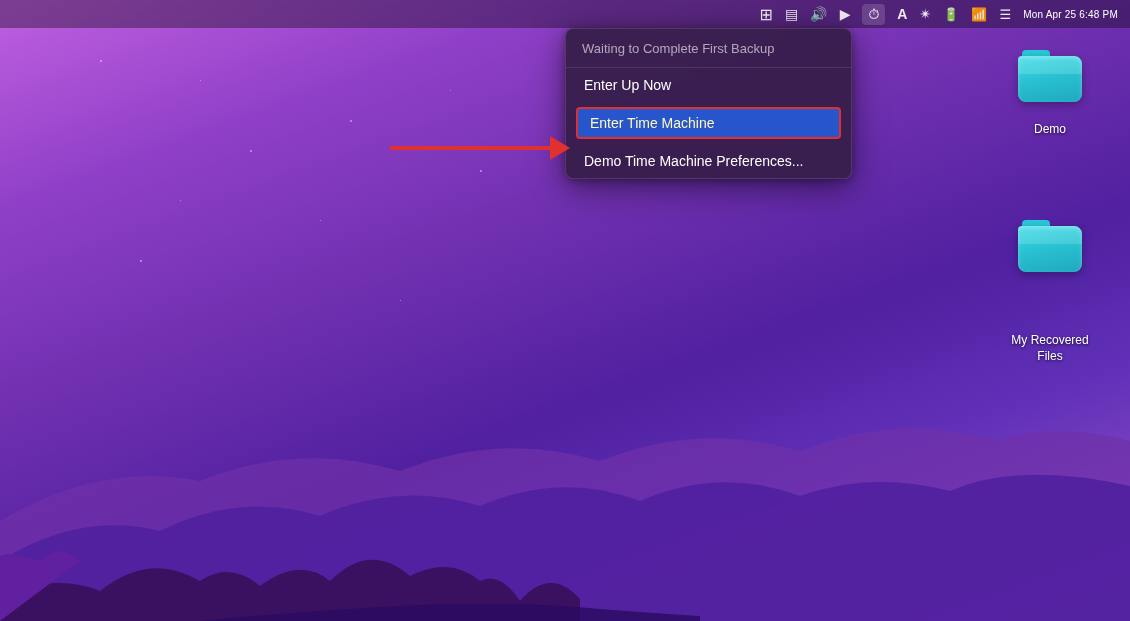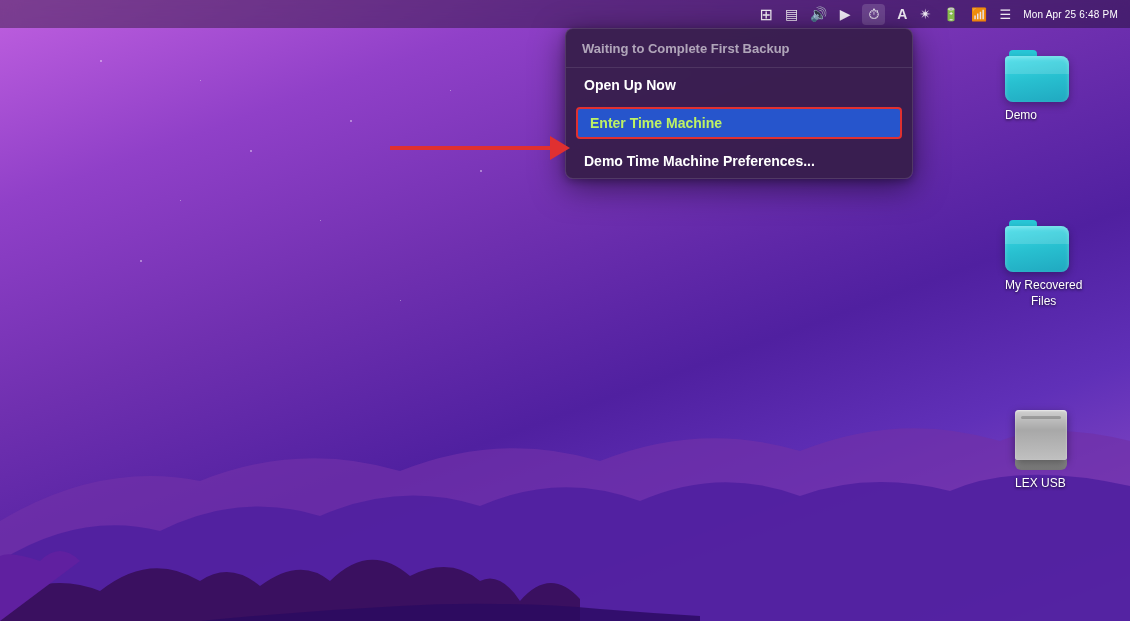--- a/index.html
+++ b/index.html
@@ -82,7 +82,7 @@
       position: absolute;
       top: 28px;
       left: 565px;
-      width: 348px;
+      width: 287px;
       background: rgba(55, 30, 75, 0.95);
       border-radius: 8px;
       box-shadow: 0 8px 32px rgba(0,0,0,0.5), 0 2px 8px rgba(0,0,0,0.3);
@@ -90,7 +90,6 @@
       overflow: hidden;
       backdrop-filter: blur(20px);
       border: 1px solid rgba(255,255,255,0.12);
-      font-weight: bold;
     }
 
     .menu-header {

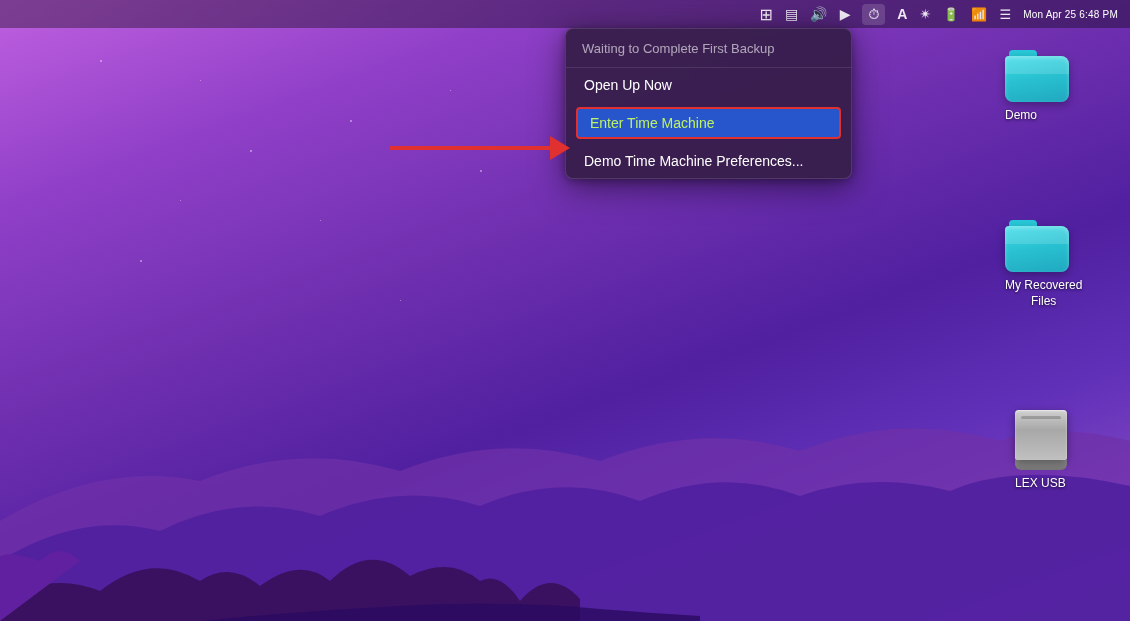--- a/index.html
+++ b/index.html
@@ -302,7 +302,7 @@
     </div>
 
     <div class="menu-item" style="padding: 9px 18px;">
-      <span>Open Up Now</span>
+      <span>Enter Up Now</span>
     </div>
 
     <div style="padding: 3px 6px;">

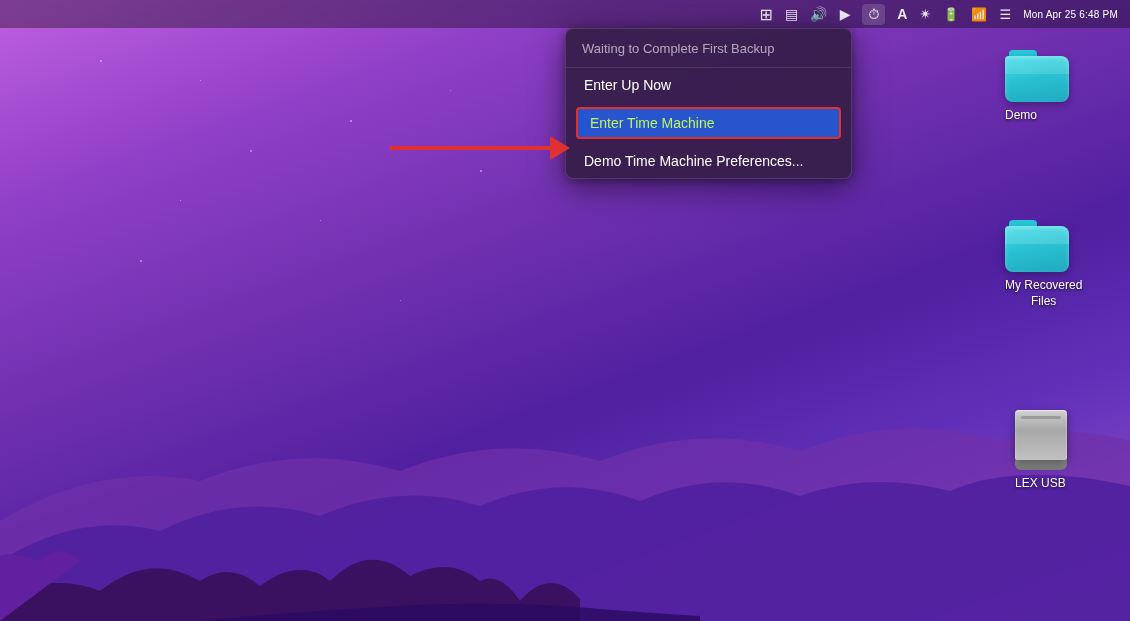--- a/index.html
+++ b/index.html
@@ -112,7 +112,7 @@
 
     .menu-item-highlighted {
       background: #2655cc;
-      color: #bef264;
+      color: #fef9c3;
       border: 2px solid #e03030;
       margin: 2px 4px;
       border-radius: 4px;

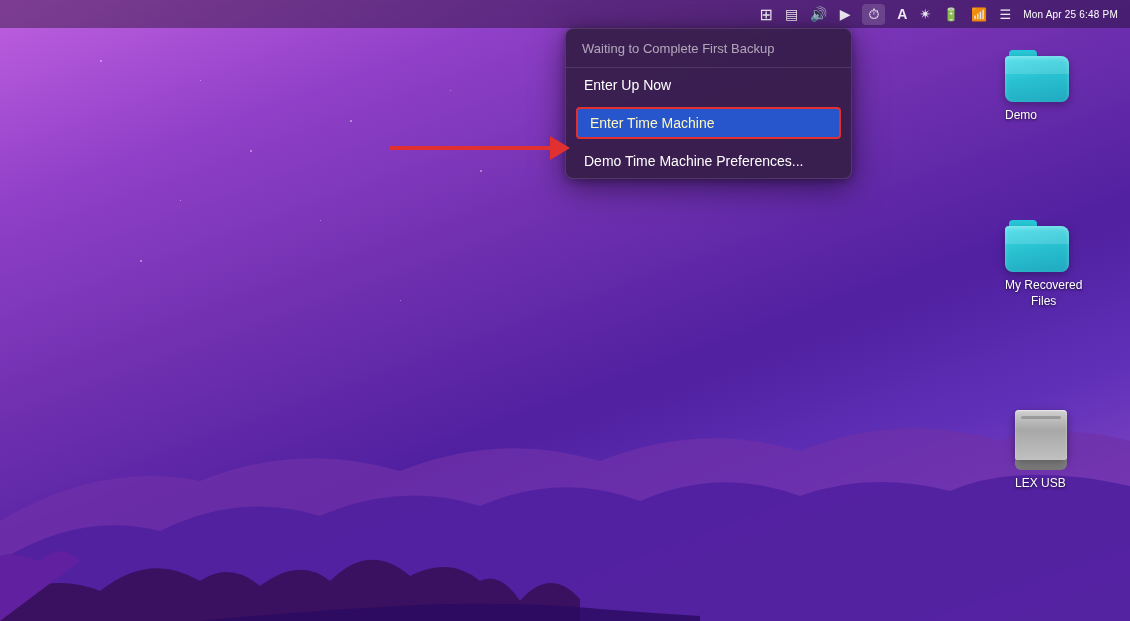--- a/index.html
+++ b/index.html
@@ -148,8 +148,8 @@
       position: absolute;
       display: flex;
       flex-direction: column;
-      align-items: flex-start;
-      gap: 6px;
+      align-items: center;
+      gap: 20px;
       cursor: pointer;
       width: 90px;
     }

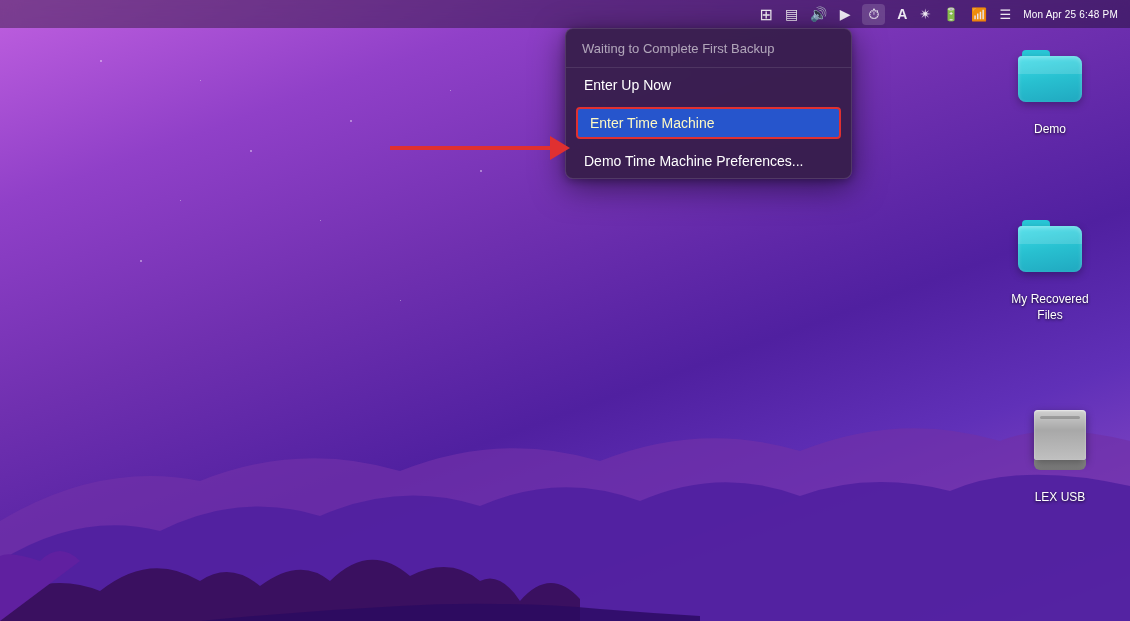--- a/index.html
+++ b/index.html
@@ -334,7 +334,7 @@
       <div class="folder-tab"></div>
       <div class="folder-body"></div>
     </div>
-    <span class="desktop-icon-label" style="white-space:pre-line;">My Recovered
+    <span class="desktop-icon-label" style="white-space:pre-line;margin-top:41px;">My Recovered
 Files</span>
   </div>
 

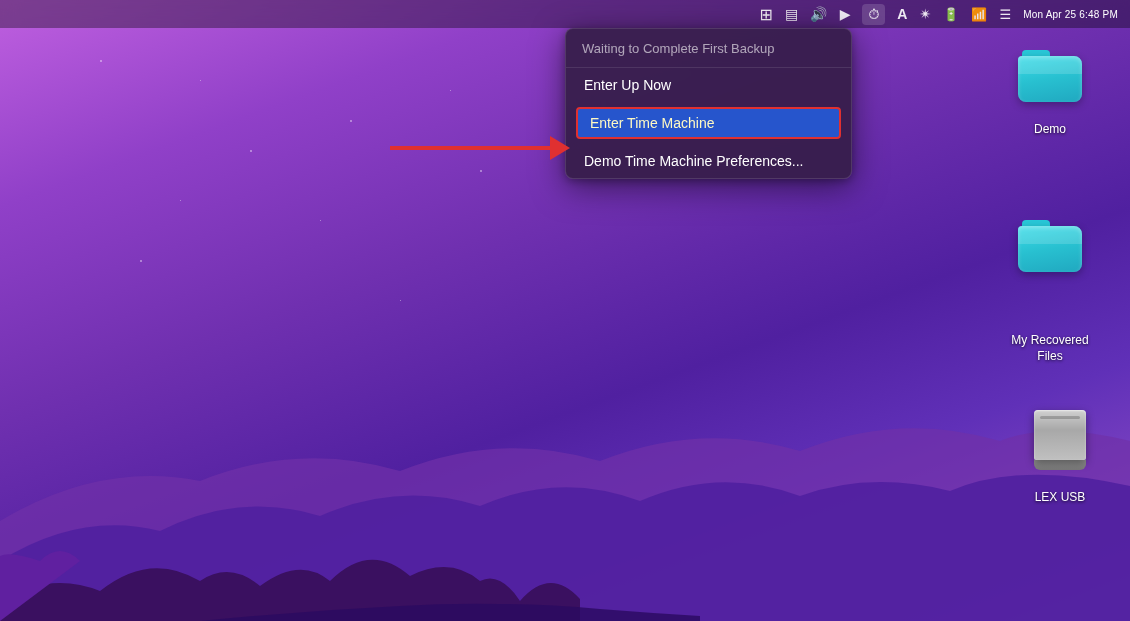--- a/index.html
+++ b/index.html
@@ -338,13 +338,6 @@
 Files</span>
   </div>
 
-  <div class="desktop-icon" style="position:absolute;top:410px;left:1015px;">
-    <div class="usb-icon">
-      <div class="usb-body"></div>
-      <div class="usb-base"></div>
-    </div>
-    <span class="desktop-icon-label">LEX USB</span>
-  </div>
 
 </div>
 

